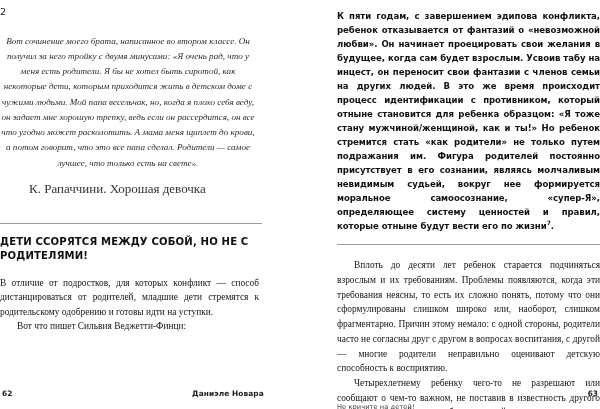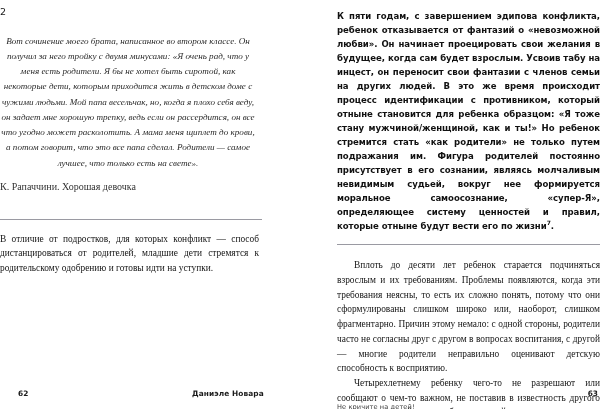--- a/index.html
+++ b/index.html
@@ -64,10 +64,11 @@
   .epigraph-source {
     font-family: "Liberation Serif", serif;
     font-style: normal;
-    font-size: 10px;
+    font-size: 13px;
     line-height: 1.4;
     color: #333;
     margin: 9px 0 0 0;
+    padding-left: 29px;
   }
 
   .rule {

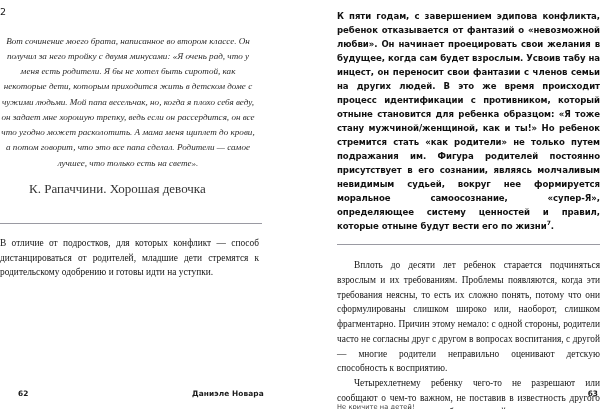--- a/index.html
+++ b/index.html
@@ -201,6 +201,7 @@
 
     <hr class="rule rule-left">
 
+    <h2 class="section-head">ДЕТИ ССОРЯТСЯ МЕЖДУ СОБОЙ, НО НЕ С РОДИТЕЛЯМИ!</h2>
 
     <p class="body-text">В отличие от подростков, для которых конфликт — способ дистанцироваться от родителей, младшие дети стремятся к родительскому одобрению и готовы идти на уступки.</p>
 

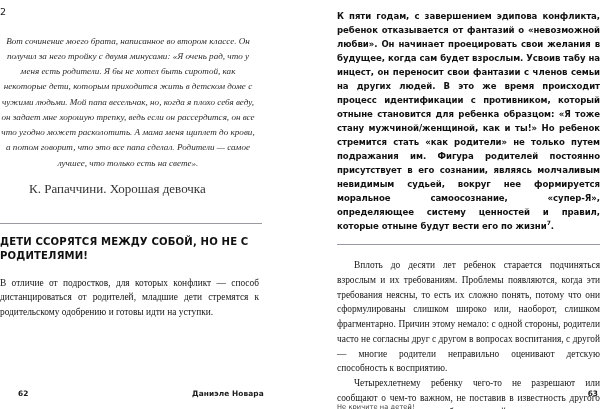--- a/index.html
+++ b/index.html
@@ -205,6 +205,7 @@
 
     <p class="body-text">В отличие от подростков, для которых конфликт — способ дистанцироваться от родителей, младшие дети стремятся к родительскому одобрению и готовы идти на уступки.</p>
 
+    <p class="body-text cont">Вот что пишет Сильвия Веджетти-Финци:</p>
   </div>
 
   <div class="page-right">

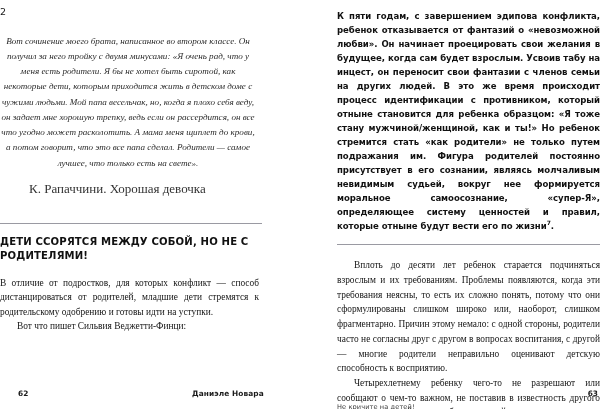--- a/index.html
+++ b/index.html
@@ -162,7 +162,7 @@
     font-size: 7.4px;
     top: 0;
   }
-  .folio-left { left: 18px; }
+  .folio-left { left: 2px; }
   .folio-right { right: 2px; text-align: right; }
 
   .runhead-author {

